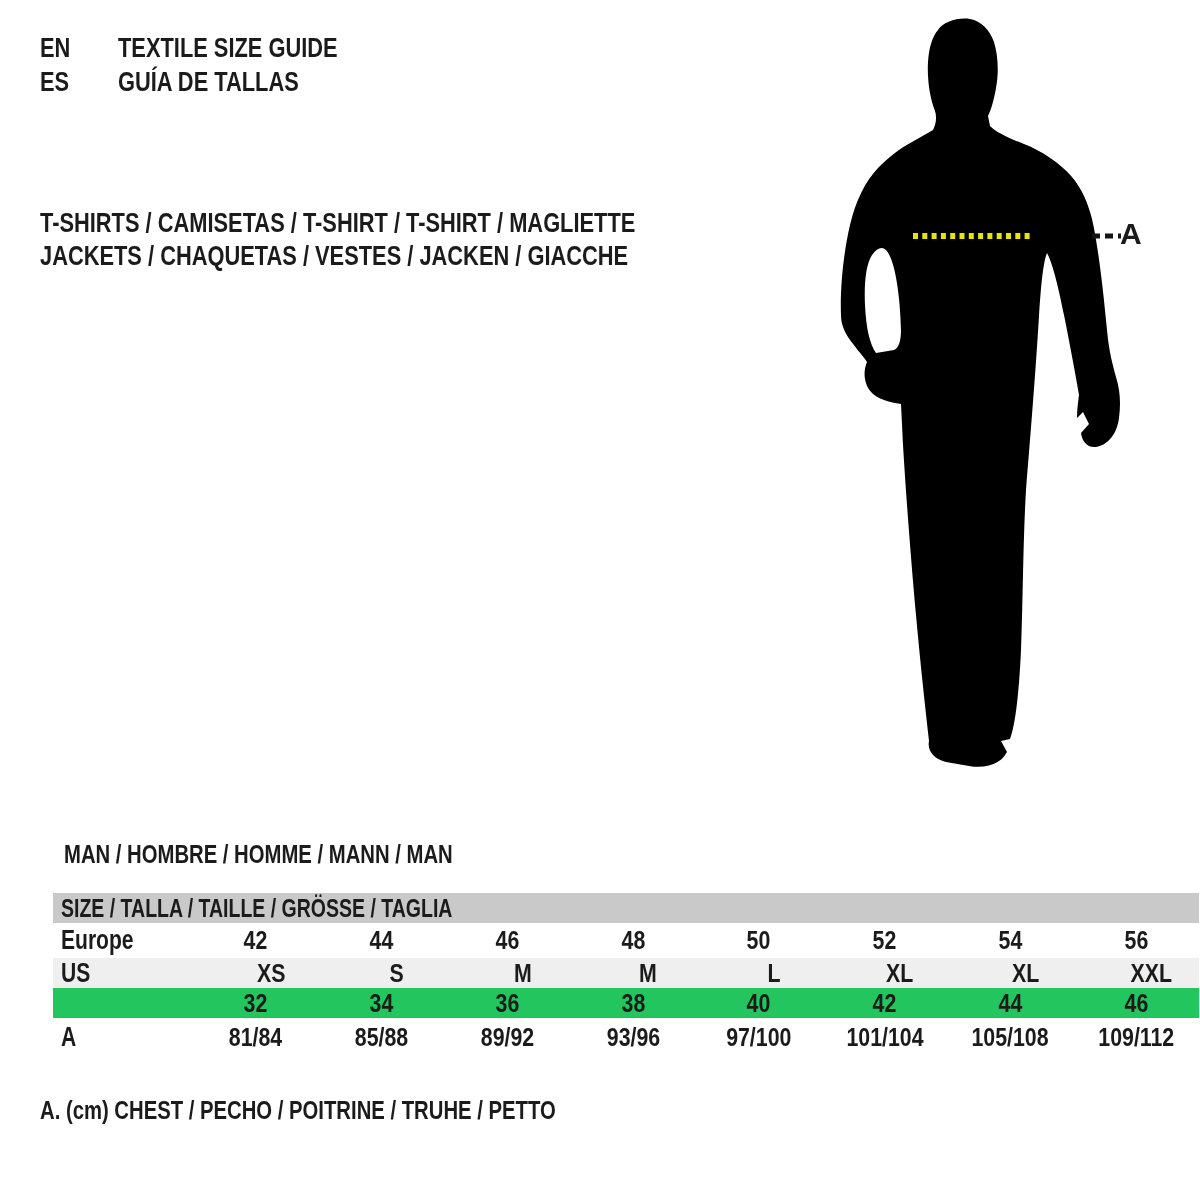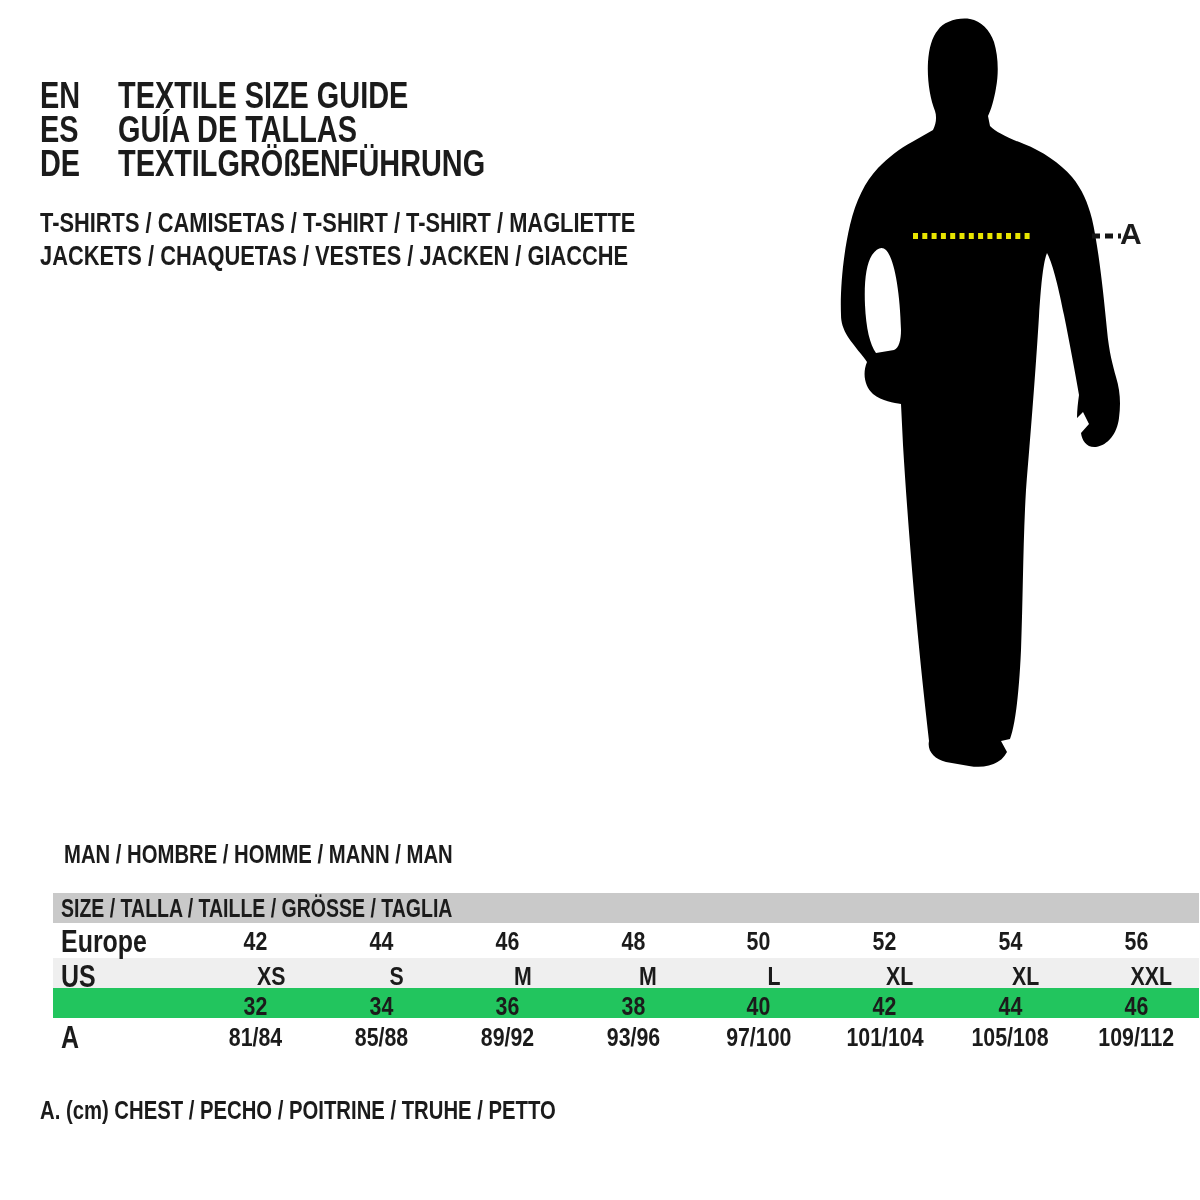--- a/index.html
+++ b/index.html
@@ -13,7 +13,7 @@
   .condc{display:inline-block;transform:scaleX(0.82);transform-origin:50% 50%;white-space:nowrap;}
 
   
-  .langs{left:40px;top:31px;font-size:37px;font-weight:700;line-height:34px;margin-top:48px;}
+  .langs{left:40px;top:31px;font-size:28px;font-weight:700;line-height:34px;}
   .lang-row{display:grid;grid-template-columns:78px auto;}
 
   

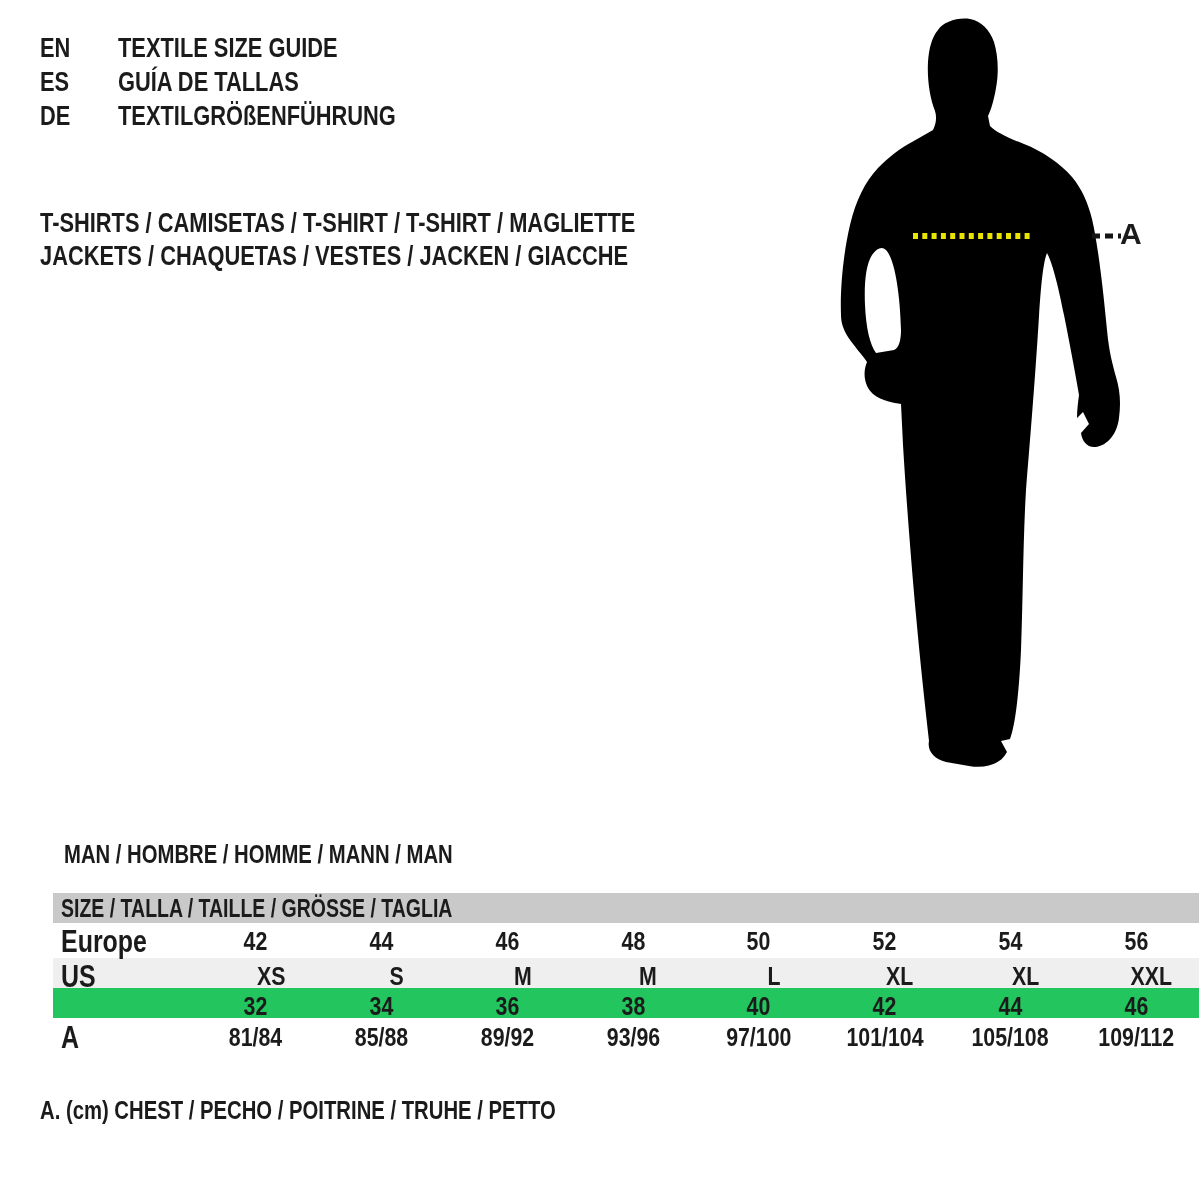--- a/index.html
+++ b/index.html
@@ -51,10 +51,6 @@
   <div class="lang-row">
     <span class="cond">ES</span>
     <span class="cond">GUÍA DE TALLAS</span>
-  </div>
-  <div class="lang-row">
-    <span class="cond">DE</span>
-    <span class="cond">TEXTILGRÖßENFÜHRUNG</span>
   </div>
 </div>
 

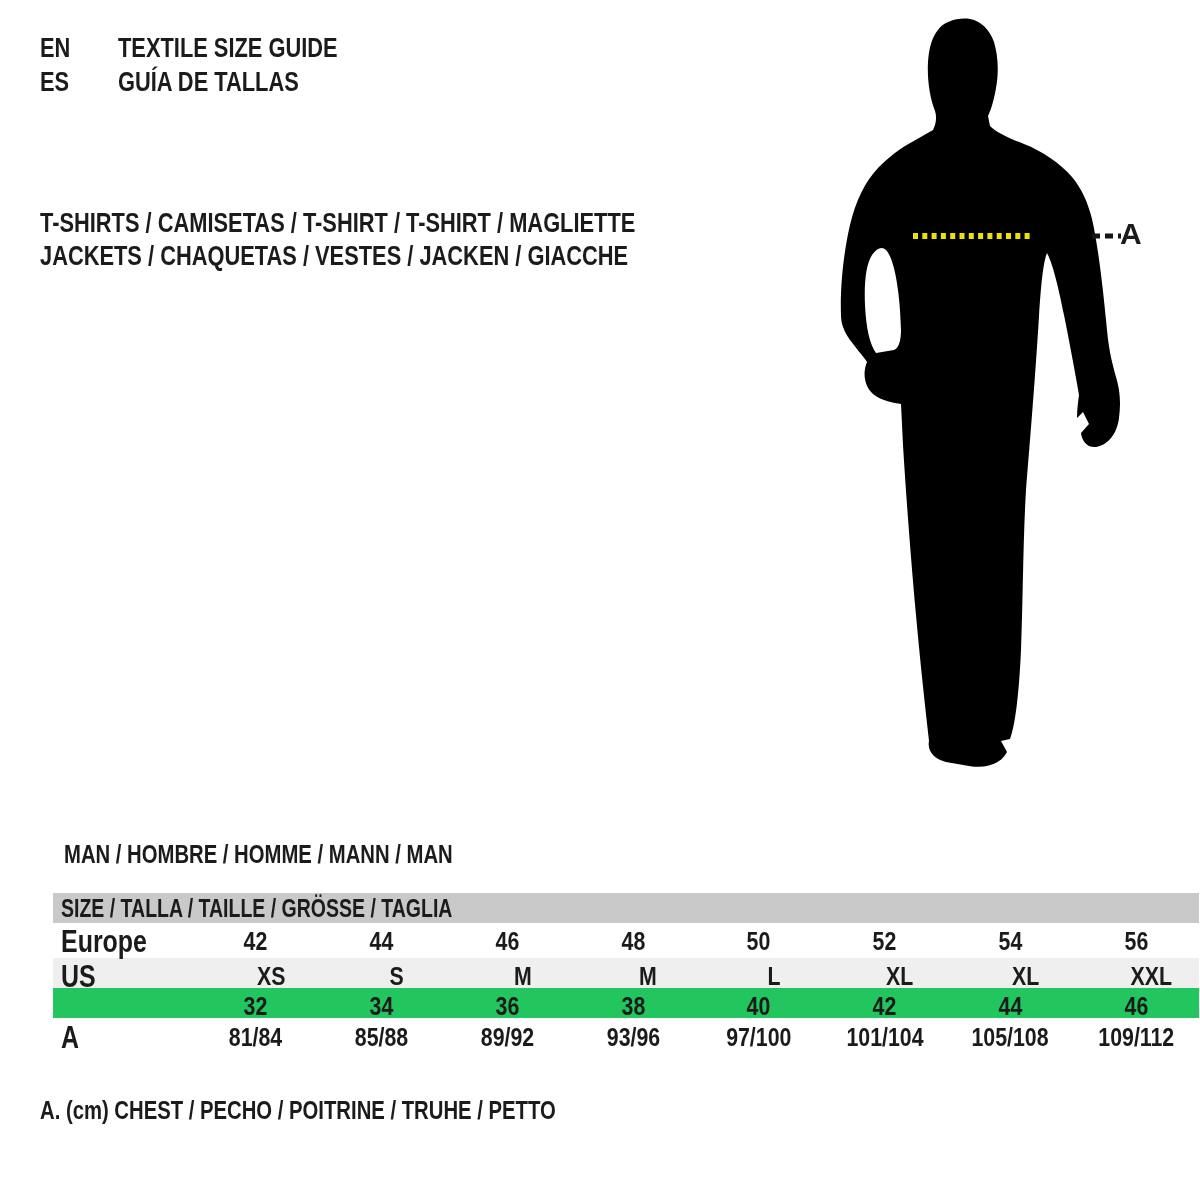--- a/index.html
+++ b/index.html
@@ -30,7 +30,7 @@
   .sizetable{left:53px;top:893px;width:1146px;font-size:26px;font-weight:700;}
   .thead{height:30px;background:#c9c9c9;display:flex;align-items:center;padding-left:8px;font-size:25px;}
   .trow{display:grid;grid-template-columns:140px repeat(8,1fr);align-items:center;}
-  .trow .lbl{padding-left:8px;text-align:left;font-size:32px;}
+  .trow .lbl{padding-left:8px;text-align:left;font-size:27px;}
   .trow .val{text-align:center;}
   .r0{height:35px;}
   .r1{height:30px;background:#efefef;gap:30px;}

